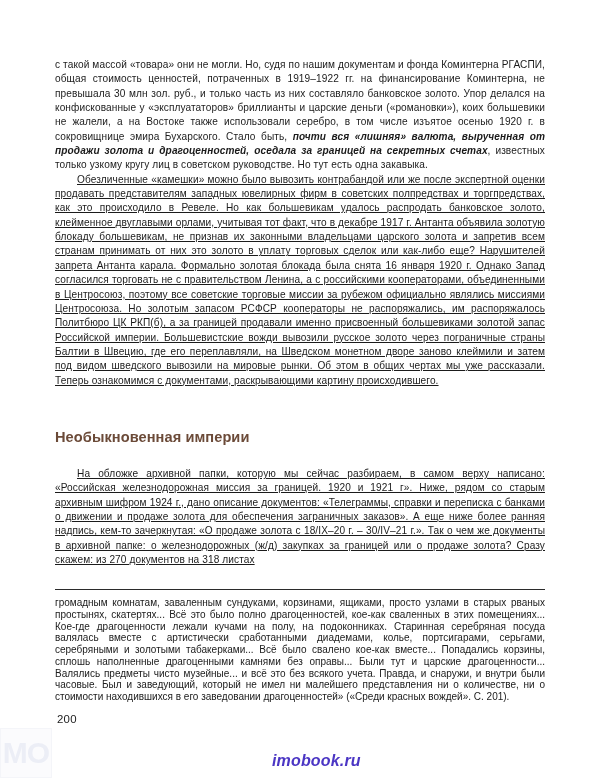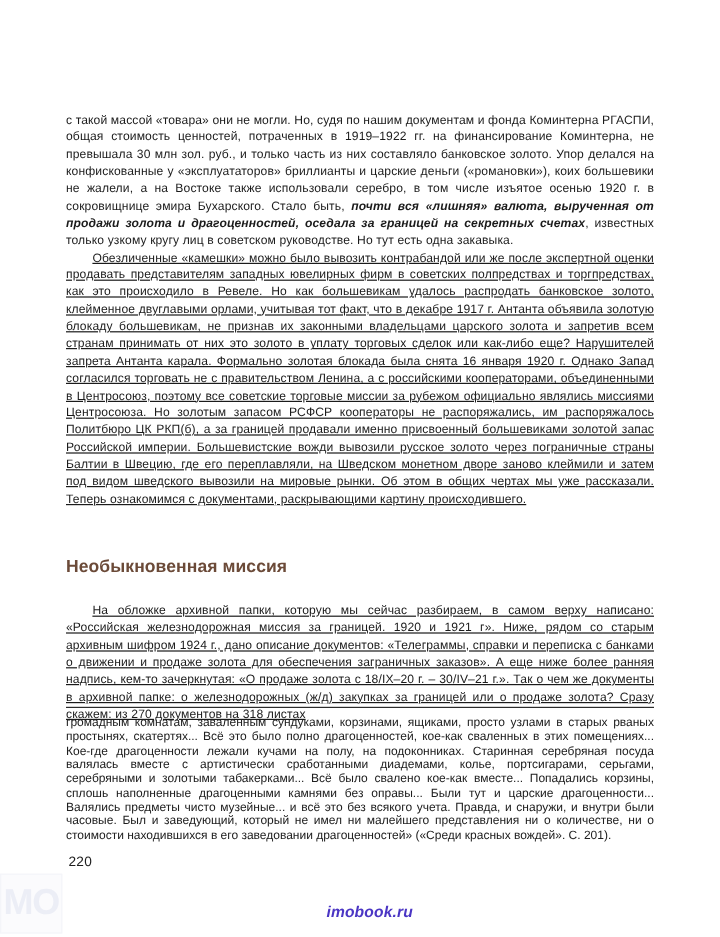--- a/index.html
+++ b/index.html
@@ -25,7 +25,6 @@
     left: 55px;
     top: 58px;
     width: 490px;
-    margin-top: 36px;
   }
   p.body-par {
     margin: 0;

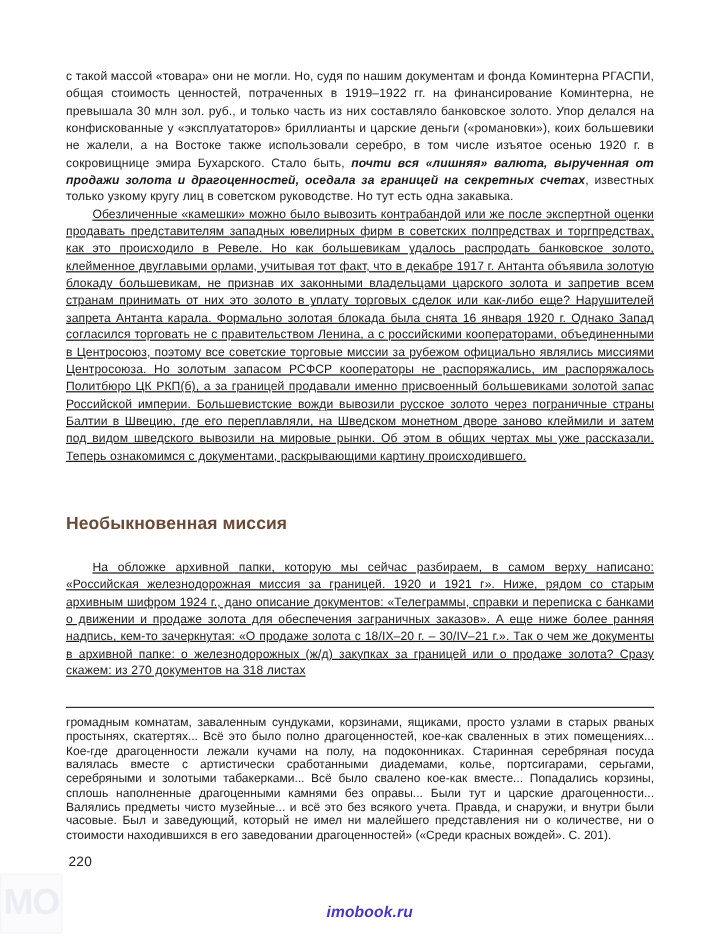--- a/index.html
+++ b/index.html
@@ -129,7 +129,7 @@
 
     <div class="gap-before-heading"></div>
 
-    <h2 class="section-heading">Необыкновенная миссия</h2>
+    <h2 class="section-heading">Необыкновенная империи</h2>
 
     <div class="gap-after-heading"></div>
 

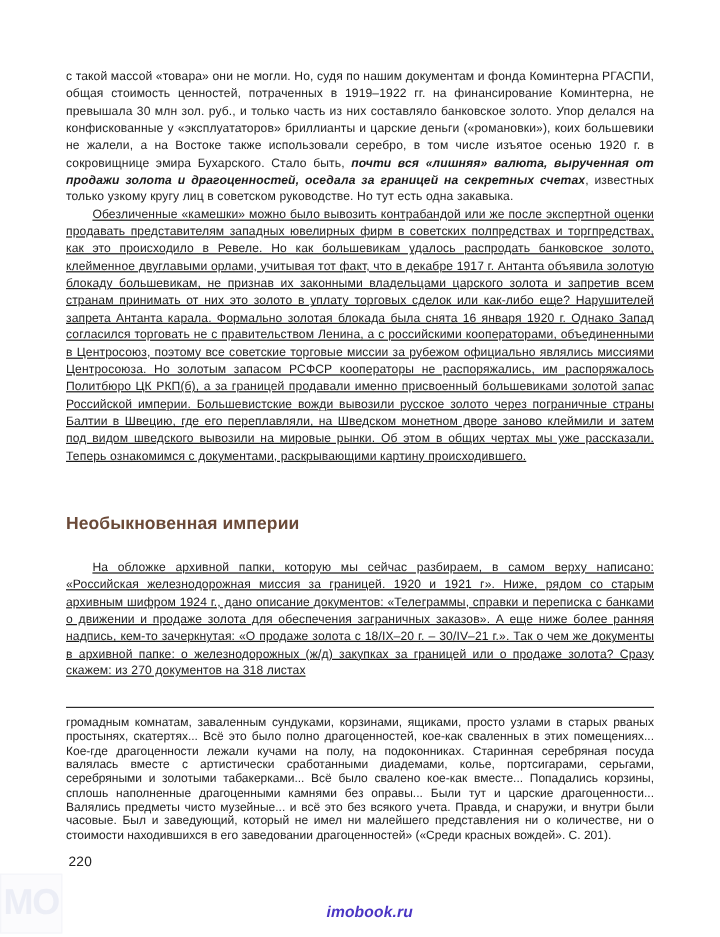--- a/index.html
+++ b/index.html
@@ -144,7 +144,7 @@
     <p class="footnote">громадным комнатам, заваленным сундуками, корзинами, ящиками, просто узлами в старых рваных простынях, скатертях... Всё это было полно драгоценностей, кое-как сваленных в этих помещениях... Кое-где драгоценности лежали кучами на полу, на подоконниках. Старинная серебряная посуда валялась вместе с артистически сработанными диадемами, колье, портсигарами, серьгами, серебряными и золотыми табакерками... Всё было свалено кое-как вместе... Попадались корзины, сплошь наполненные драгоценными камнями без оправы... Были тут и царские драгоценности... Валялись предметы чисто музейные... и всё это без всякого учета. Правда, и снаружи, и внутри были часовые. Был и заведующий, который не имел ни малейшего представления ни о количестве, ни о стоимости находившихся в его заведовании драгоценностей» («Среди красных вождей». С. 201).</p>
   </div>
 
-  <div class="folio">220</div>
+  <div class="folio">200</div>
 
   <div class="watermark-logo">MO</div>
 

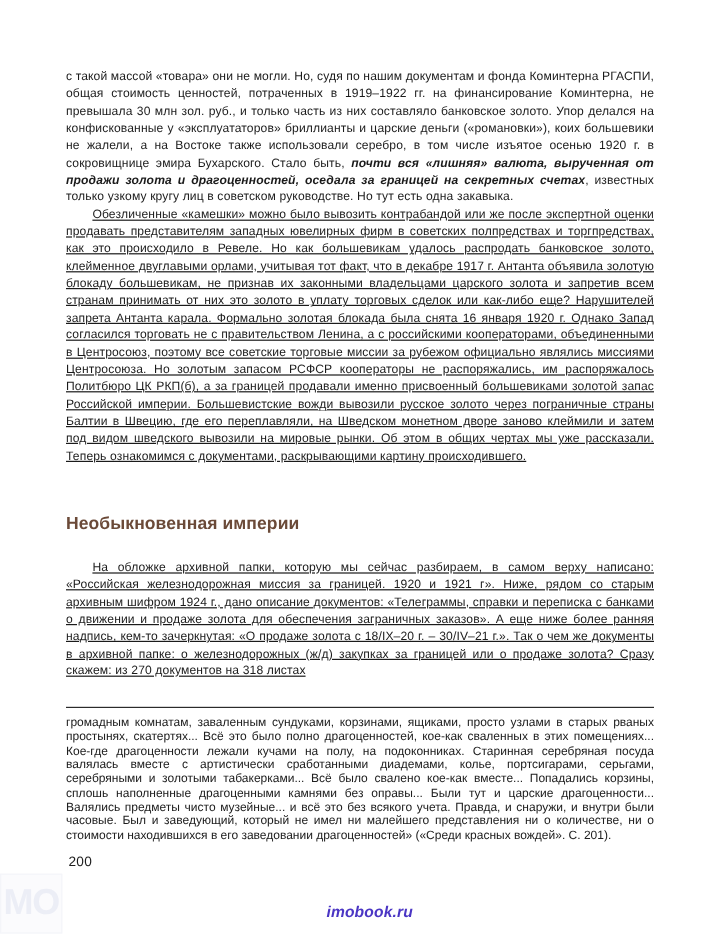--- a/index.html
+++ b/index.html
@@ -105,7 +105,7 @@
     position: absolute;
     left: 272px;
     top: 752px;
-    font-size: 13px;
+    font-size: 16px;
     font-style: italic;
     font-weight: bold;
     color: #4b36c4;

